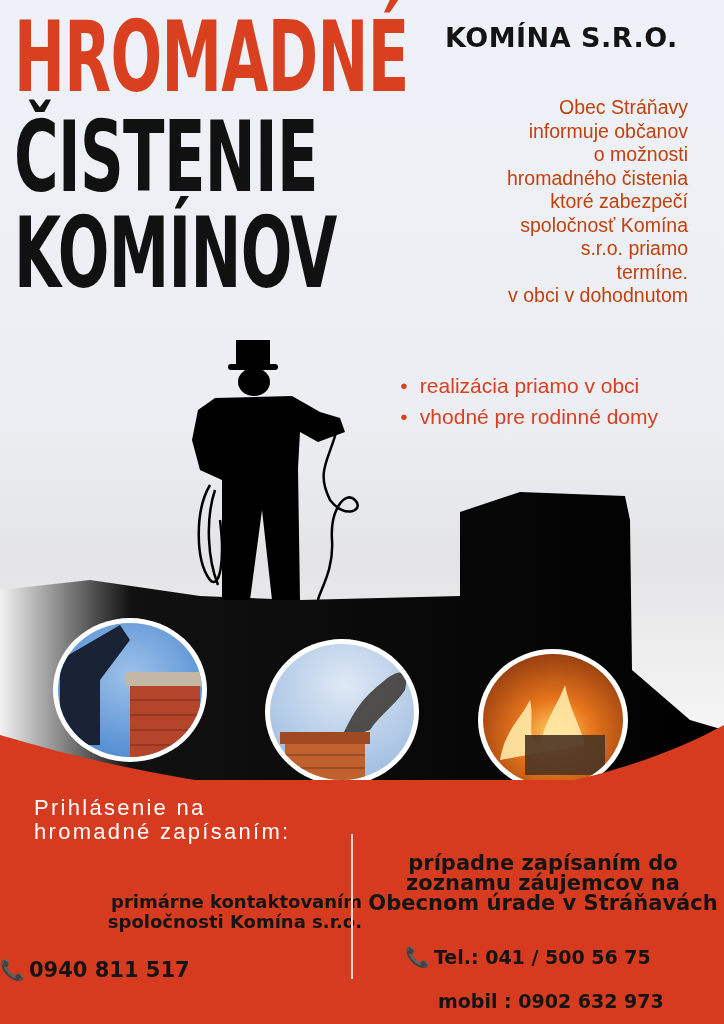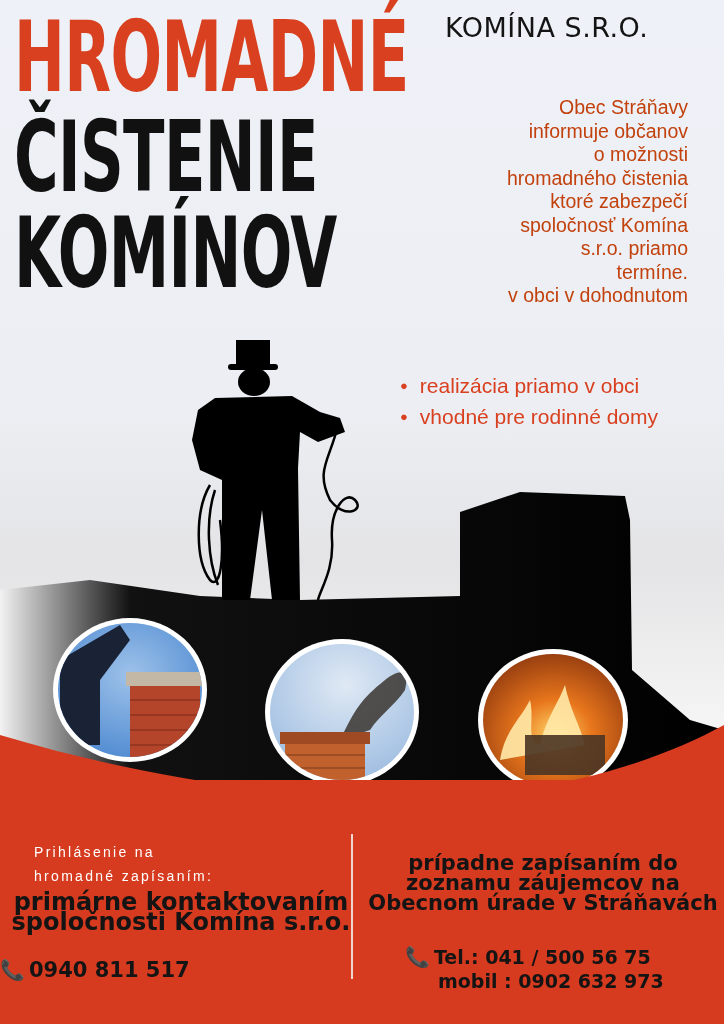--- a/index.html
+++ b/index.html
@@ -10,8 +10,8 @@
   .h1 { top: 8px; color: #d9401f; font-size: 98px; transform: scaleX(0.62); }
   .h2 { top: 108px; color: #111; font-size: 98px; transform: scaleX(0.62); }
   .h3 { top: 204px; color: #111; font-size: 98px; transform: scaleX(0.62); }
-  .brand { position: absolute; left: 445px; top: 12px; font-family: "DejaVu Sans", sans-serif;
-           font-weight: normal; font-size: 27px; color: #141414; letter-spacing: 0.5px; }
+  .brand { position: absolute; left: 445px; top: 22px; font-family: "DejaVu Sans", sans-serif;
+           font-weight: bold; font-size: 27px; color: #141414; letter-spacing: 0.5px; }
   .intro { position: absolute; right: 36px; top: 96px; width: 260px; text-align: right;
            font-family: "Liberation Sans", sans-serif; font-size: 19.5px; line-height: 23.5px; color: #c2410c; }
   .bullets { position: absolute; left: 392px; top: 362px; list-style: none; margin: 8px; padding: 0;

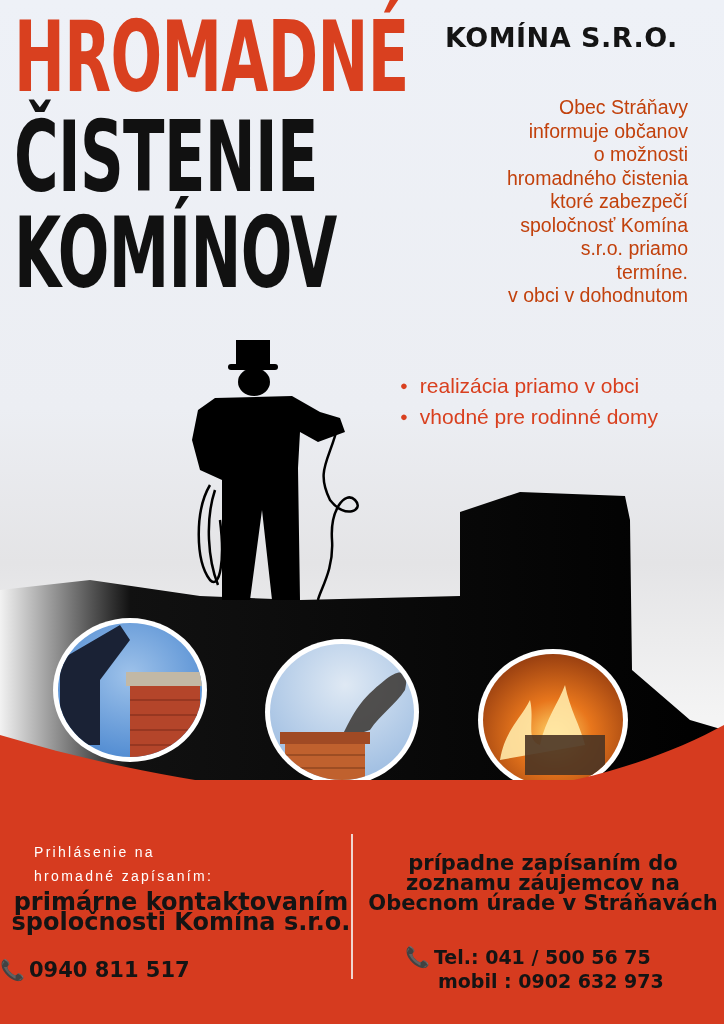--- a/index.html
+++ b/index.html
@@ -19,8 +19,8 @@
   .bullets li::before { content: "●"; font-size: 13px; margin-right: 12px; vertical-align: 3px; }
   .scene { position: absolute; left: 0; top: 330px; width: 724px; height: 500px; }
   .footer { position: absolute; left: 0; top: 780px; width: 724px; height: 244px; background: #d63b1f; }
-  .foot-left-title { position: absolute; left: 34px; top: 840px; font-family: "Liberation Sans", sans-serif;
-                     font-size: 14px; line-height: 24px; letter-spacing: 2.3px; color: #ffffff; }
+  .foot-left-title { position: absolute; left: 34px; top: 796px; font-family: "Liberation Sans", sans-serif;
+                     font-size: 22px; line-height: 24px; letter-spacing: 2.3px; color: #ffffff; }
   .foot-left-main { position: absolute; left: 0; width: 362px; top: 892px; text-align: center;
                     font-family: "DejaVu Sans", sans-serif; font-weight: bold; font-size: 24px; line-height: 20px; color: #141414; }
   .phone1 { position: absolute; left: 0; width: 362px; top: 958px; text-align: left;

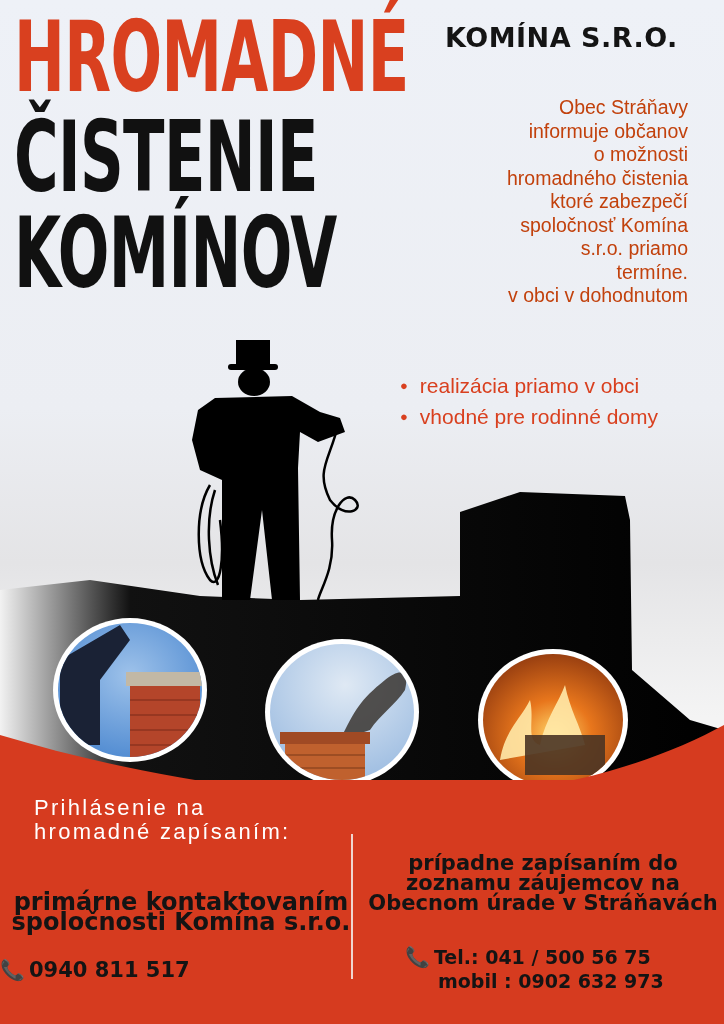--- a/index.html
+++ b/index.html
@@ -21,8 +21,8 @@
   .footer { position: absolute; left: 0; top: 780px; width: 724px; height: 244px; background: #d63b1f; }
   .foot-left-title { position: absolute; left: 34px; top: 796px; font-family: "Liberation Sans", sans-serif;
                      font-size: 22px; line-height: 24px; letter-spacing: 2.3px; color: #ffffff; }
-  .foot-left-main { position: absolute; left: 0; width: 362px; top: 892px; text-align: center;
-                    font-family: "DejaVu Sans", sans-serif; font-weight: bold; font-size: 24px; line-height: 20px; color: #141414; }
+  .foot-left-main { position: absolute; left: 0; width: 362px; top: 892px; text-align: right;
+                    font-family: "DejaVu Sans", sans-serif; font-weight: bold; font-size: 18px; line-height: 20px; color: #141414; }
   .phone1 { position: absolute; left: 0; width: 362px; top: 958px; text-align: left;
             font-family: "DejaVu Sans", sans-serif; font-weight: bold; font-size: 21px; color: #141414; }
   .divider { position: absolute; left: 351px; top: 834px; width: 1.5px; height: 145px; background: #f0d6cf; }

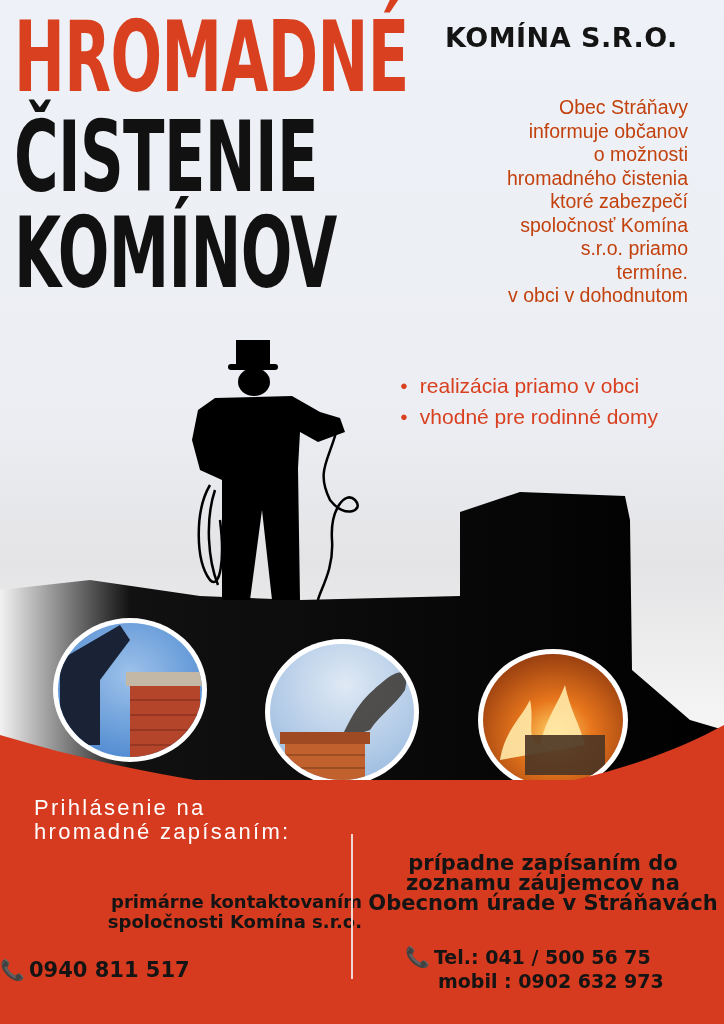--- a/index.html
+++ b/index.html
@@ -30,7 +30,7 @@
                      font-family: "DejaVu Sans", sans-serif; font-weight: bold; font-size: 21px; line-height: 20px; color: #141414; }
   .phone2 { position: absolute; left: 405px; top: 945px; font-family: "DejaVu Sans", sans-serif; font-weight: bold;
             font-size: 19px; line-height: 24px; color: #141414; }
-  .phone2 .line2 { padding-left: 33px; }
+  .phone2 .line2 { padding-left: 33px; margin-top: 20px; }
   .phone-icon { color: #444; font-size: 20px; margin-right: 4px; }
 </style>
 </head>

